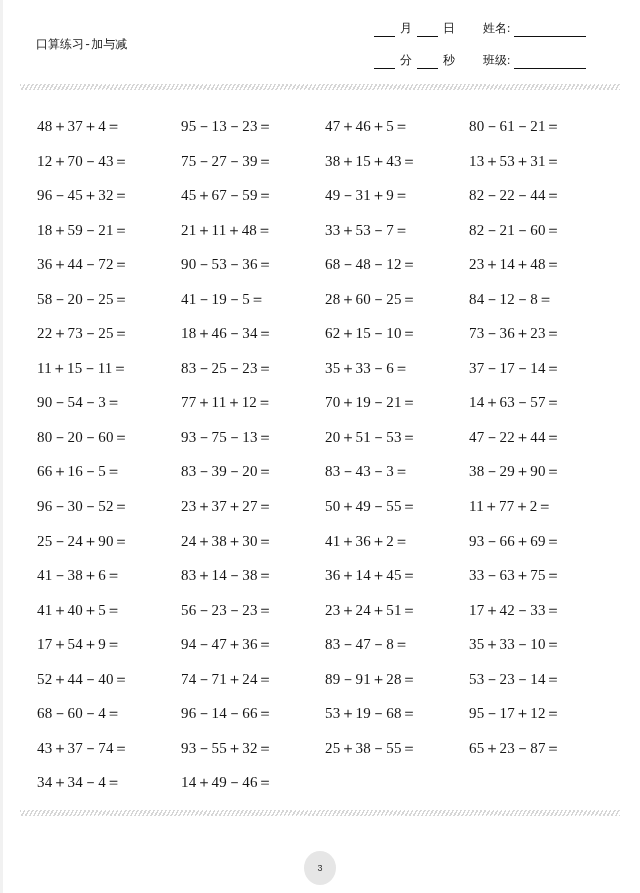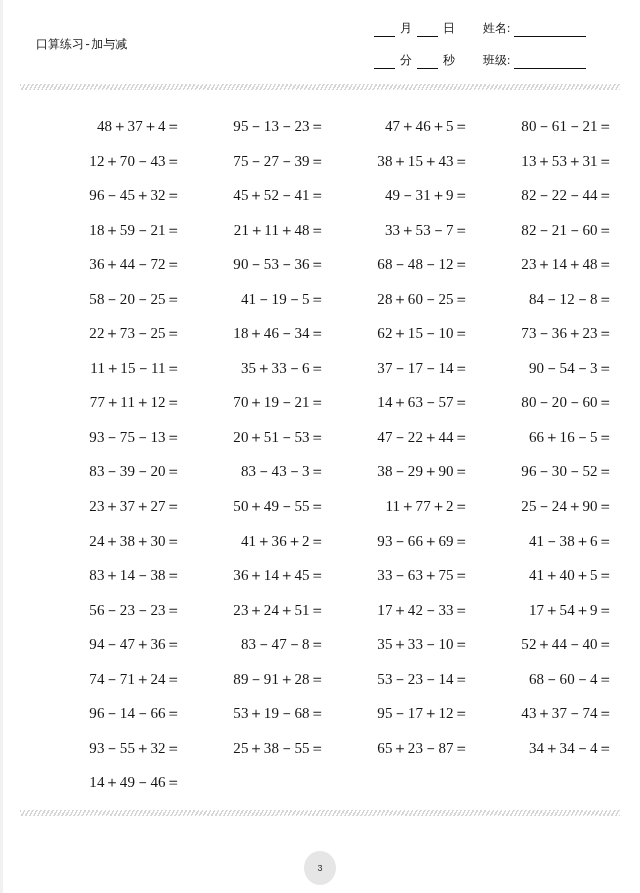--- a/index.html
+++ b/index.html
@@ -29,7 +29,6 @@
       position: absolute; left: 37px; top: 116px;
       display: grid; grid-template-columns: 144px 144px 144px 144px;
       grid-auto-rows: 34.55px;
-      text-align: right;
     }
     .prob { font-size: 15px; line-height: 20px; white-space: nowrap; color: #151515; letter-spacing: 0.2px; }
     .page-num {

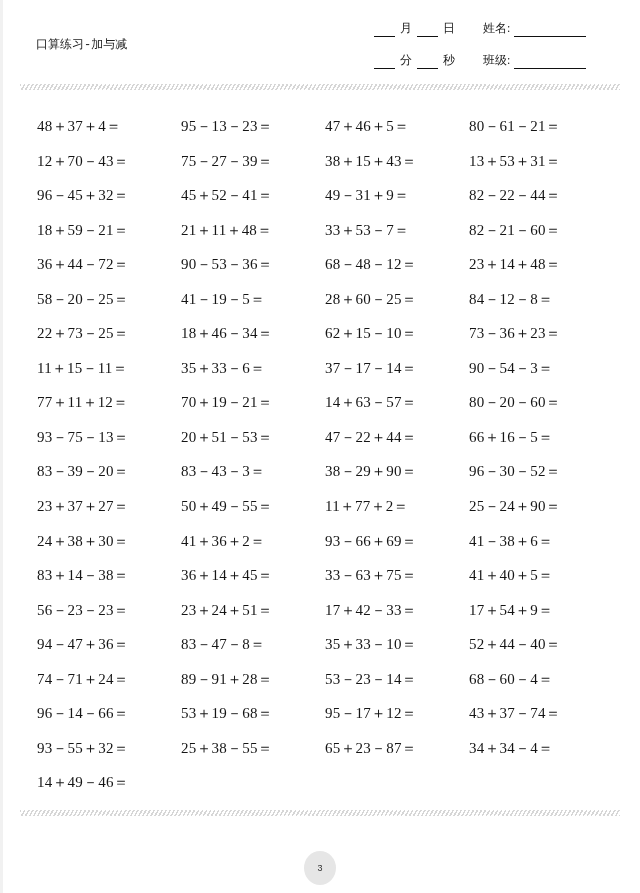--- a/index.html
+++ b/index.html
@@ -74,7 +74,7 @@
     <div class="prob">38＋15＋43＝</div>
     <div class="prob">13＋53＋31＝</div>
     <div class="prob">96－45＋32＝</div>
-    <div class="prob">45＋52－41＝</div>
+    <div class="prob">45＋67－59＝</div>
     <div class="prob">49－31＋9＝</div>
     <div class="prob">82－22－44＝</div>
     <div class="prob">18＋59－21＝</div>

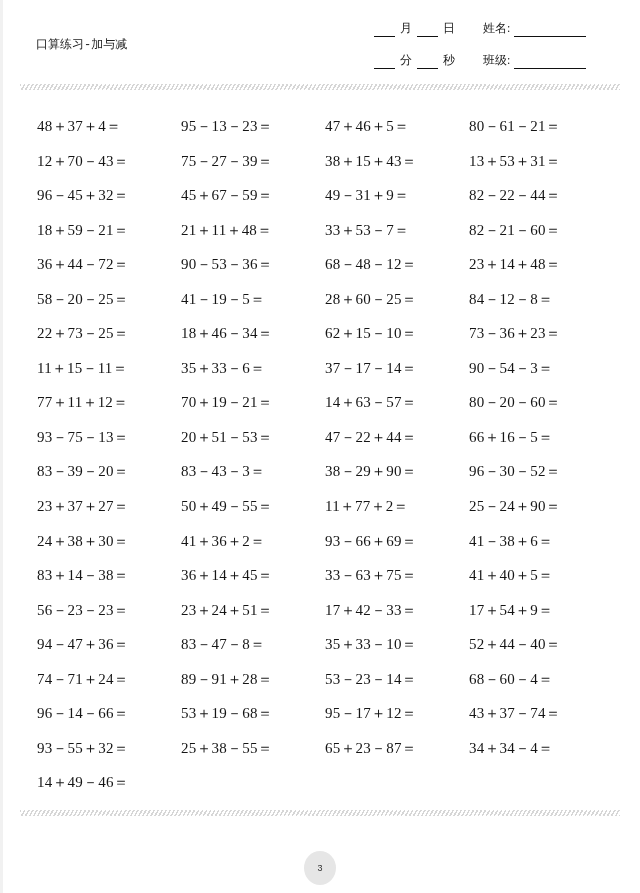--- a/index.html
+++ b/index.html
@@ -94,6 +94,7 @@
     <div class="prob">62＋15－10＝</div>
     <div class="prob">73－36＋23＝</div>
     <div class="prob">11＋15－11＝</div>
+    <div class="prob">83－25－23＝</div>
     <div class="prob">35＋33－6＝</div>
     <div class="prob">37－17－14＝</div>
     <div class="prob">90－54－3＝</div>

